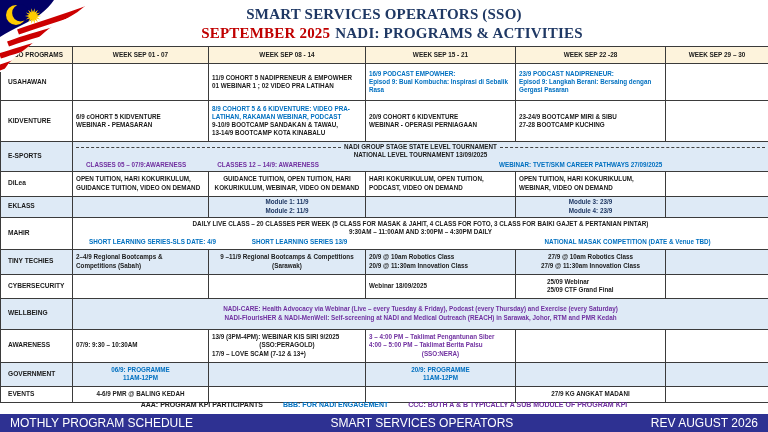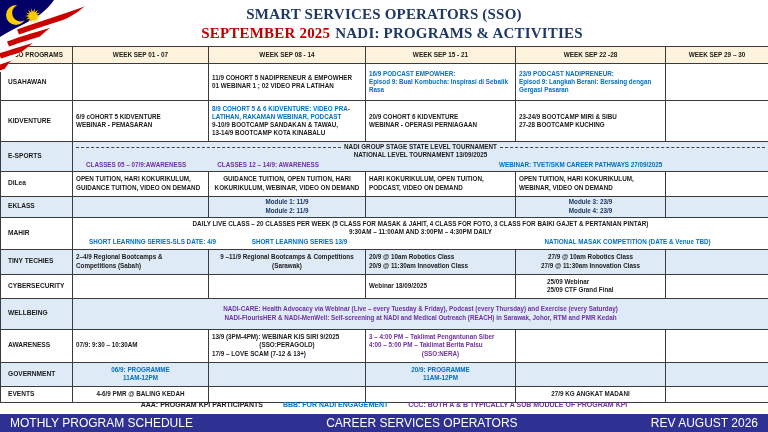--- a/index.html
+++ b/index.html
@@ -277,7 +277,7 @@
 
 <div class="footerbar">
   <span>MOTHLY PROGRAM SCHEDULE</span>
-  <span>CAREER SERVICES OPERATORS</span>
+  <span>SMART SERVICES OPERATORS</span>
   <span>REV AUGUST 2026</span>
 </div>
 

